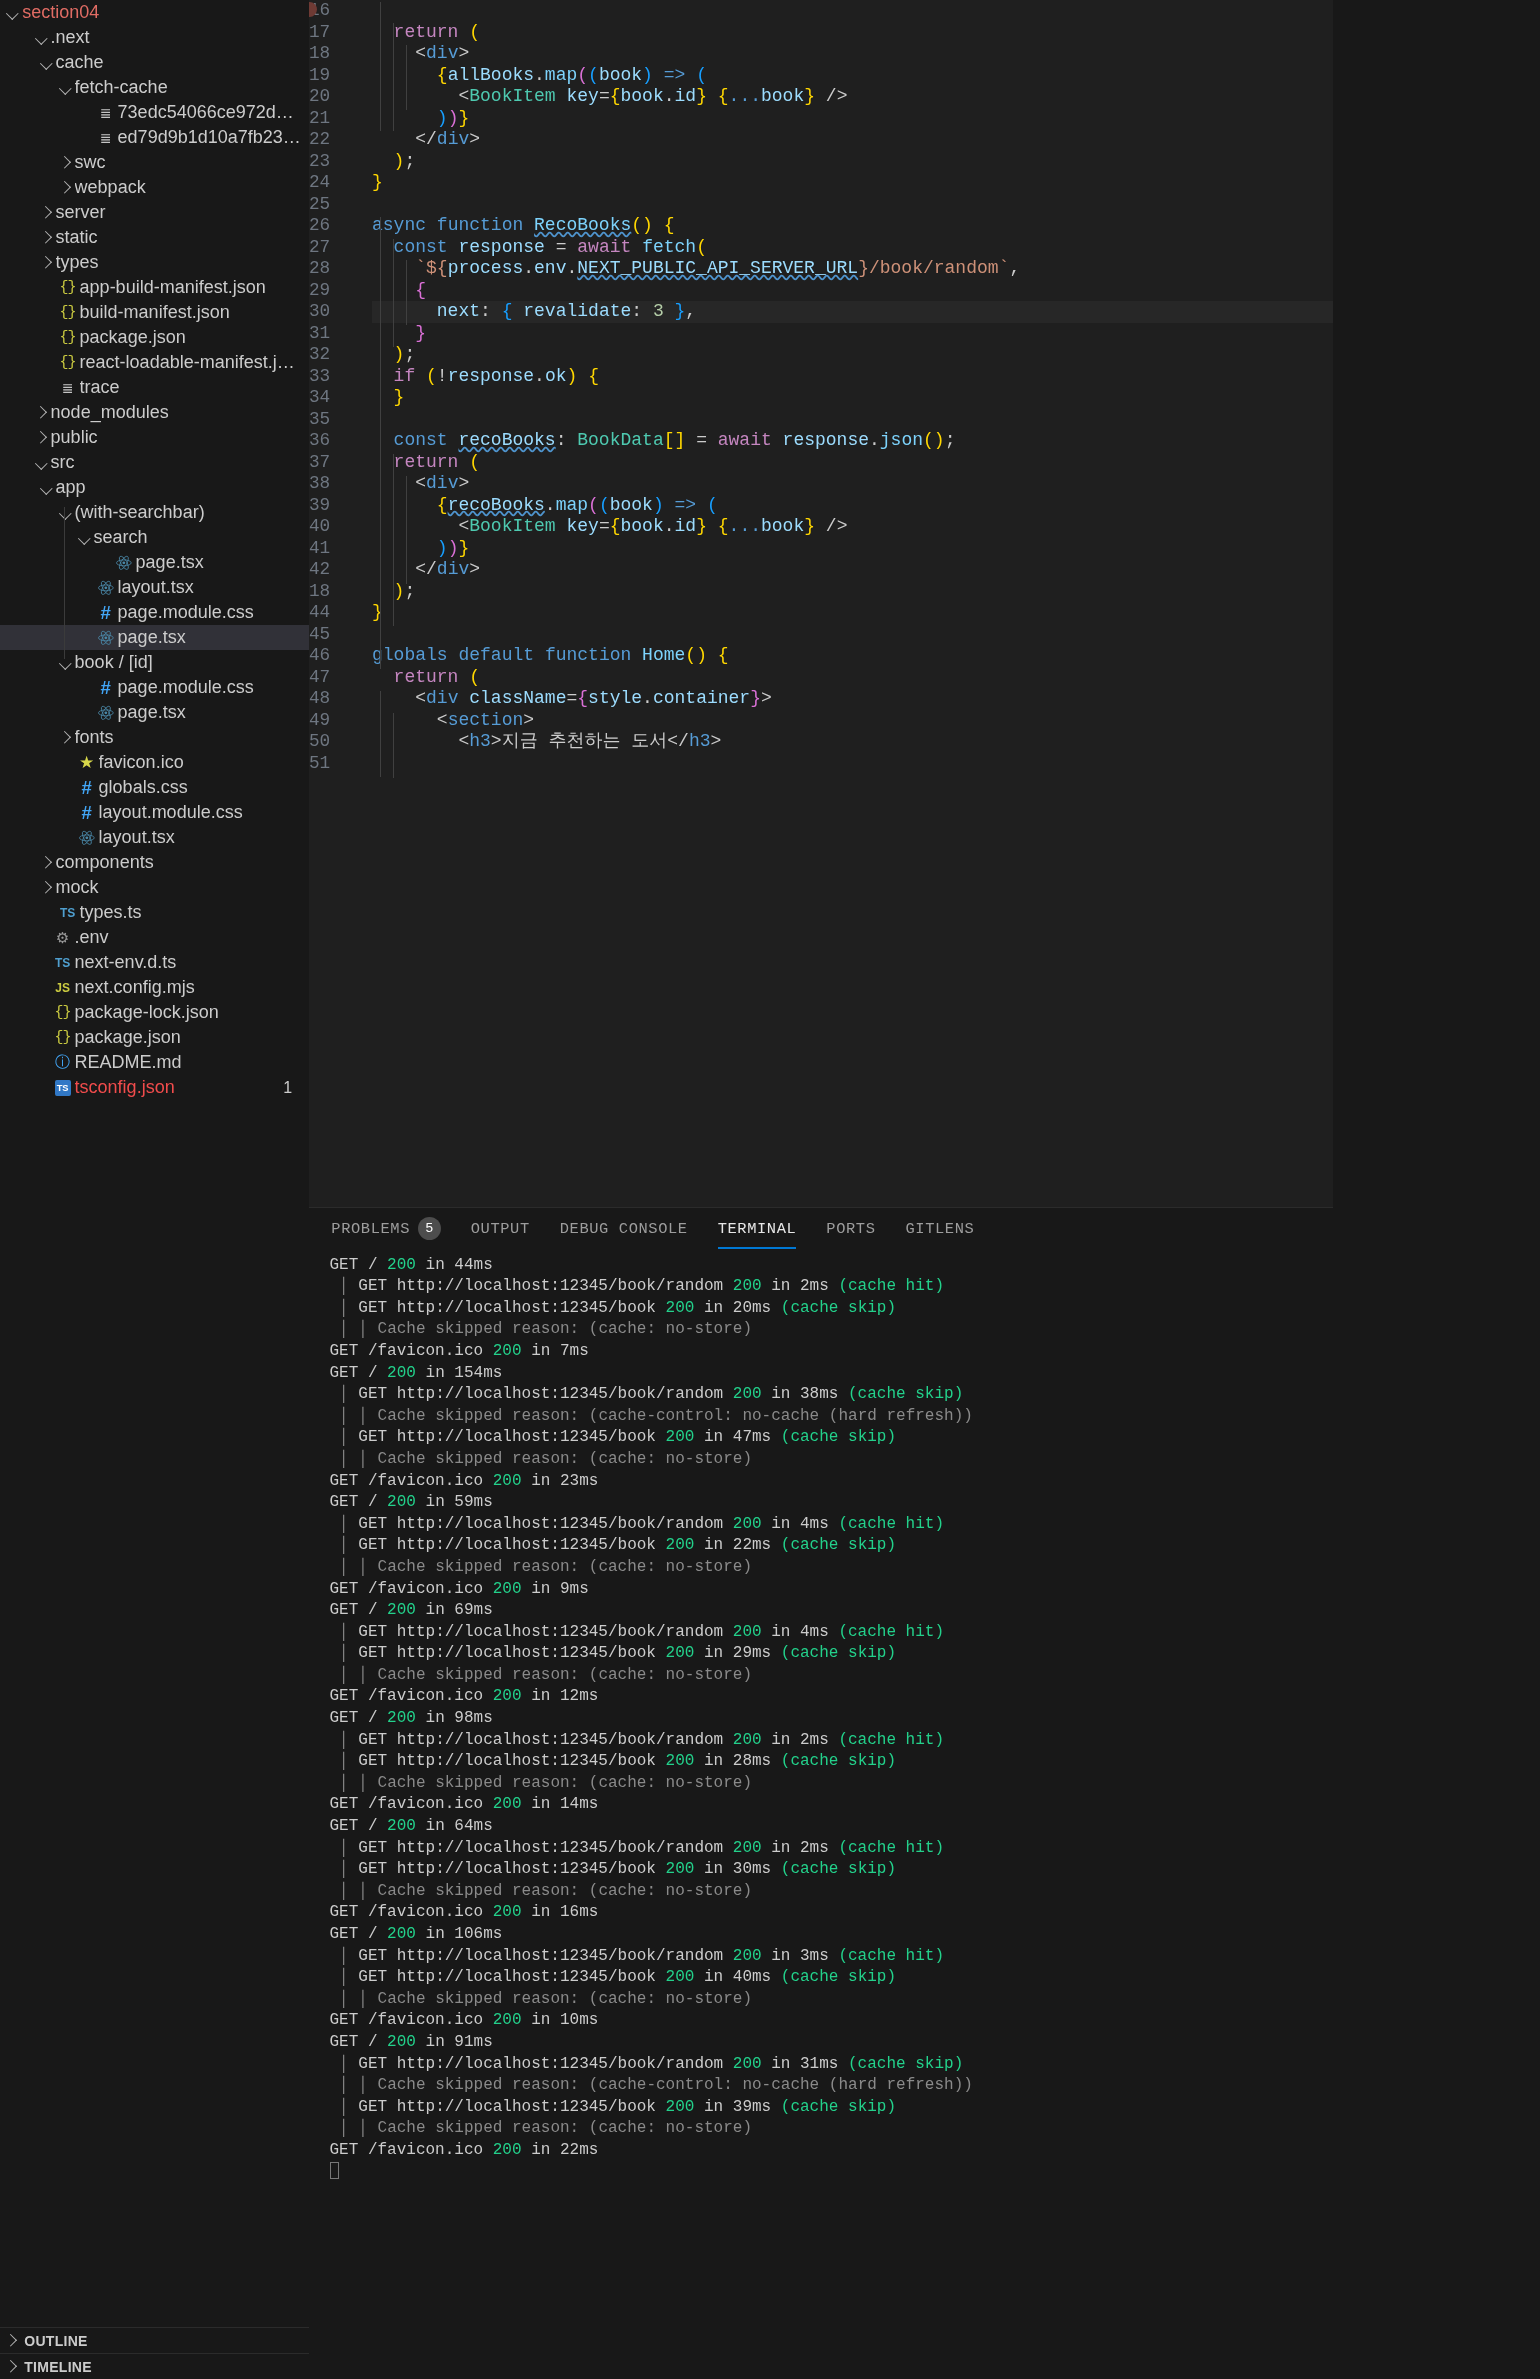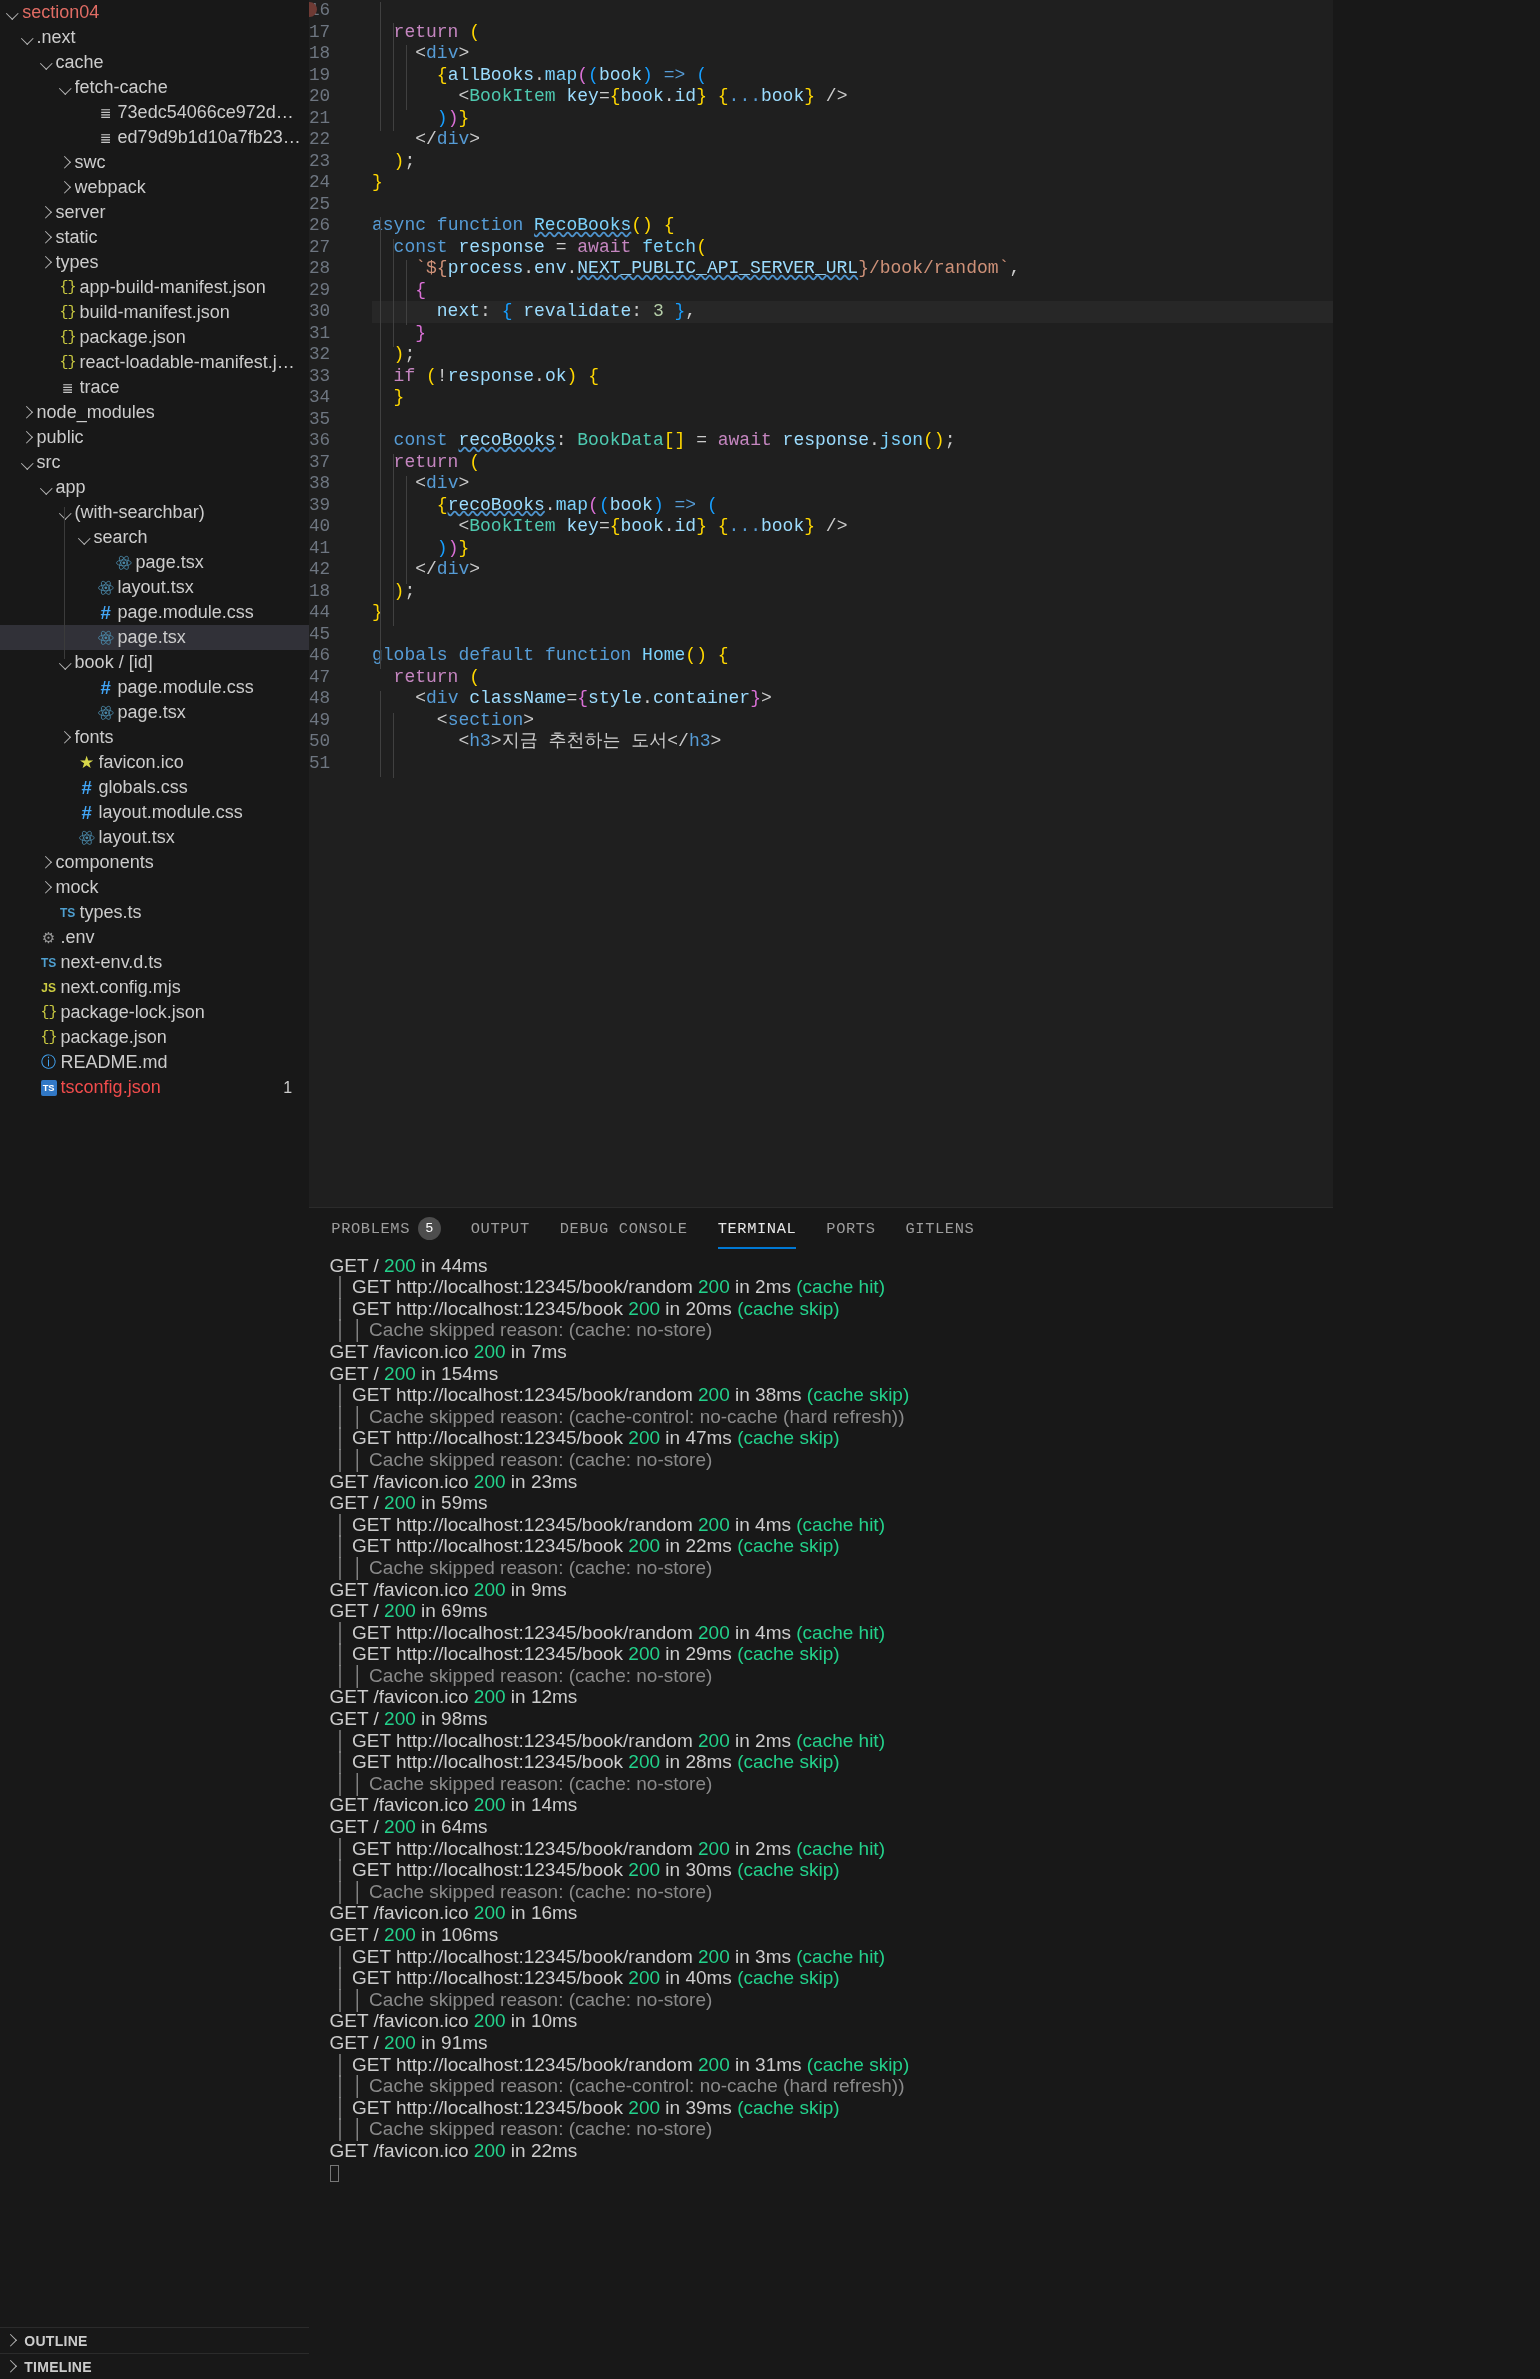--- a/index.html
+++ b/index.html
@@ -54,7 +54,7 @@
 
   
   .i0 { padding-left: 3.7px; }
-  .i1 { padding-left: 18px; }
+  .i1 { padding-left: 32px; }
   .i2 { padding-left: 37px; }
   .i3 { padding-left: 56px; }
   .i4 { padding-left: 75px; }

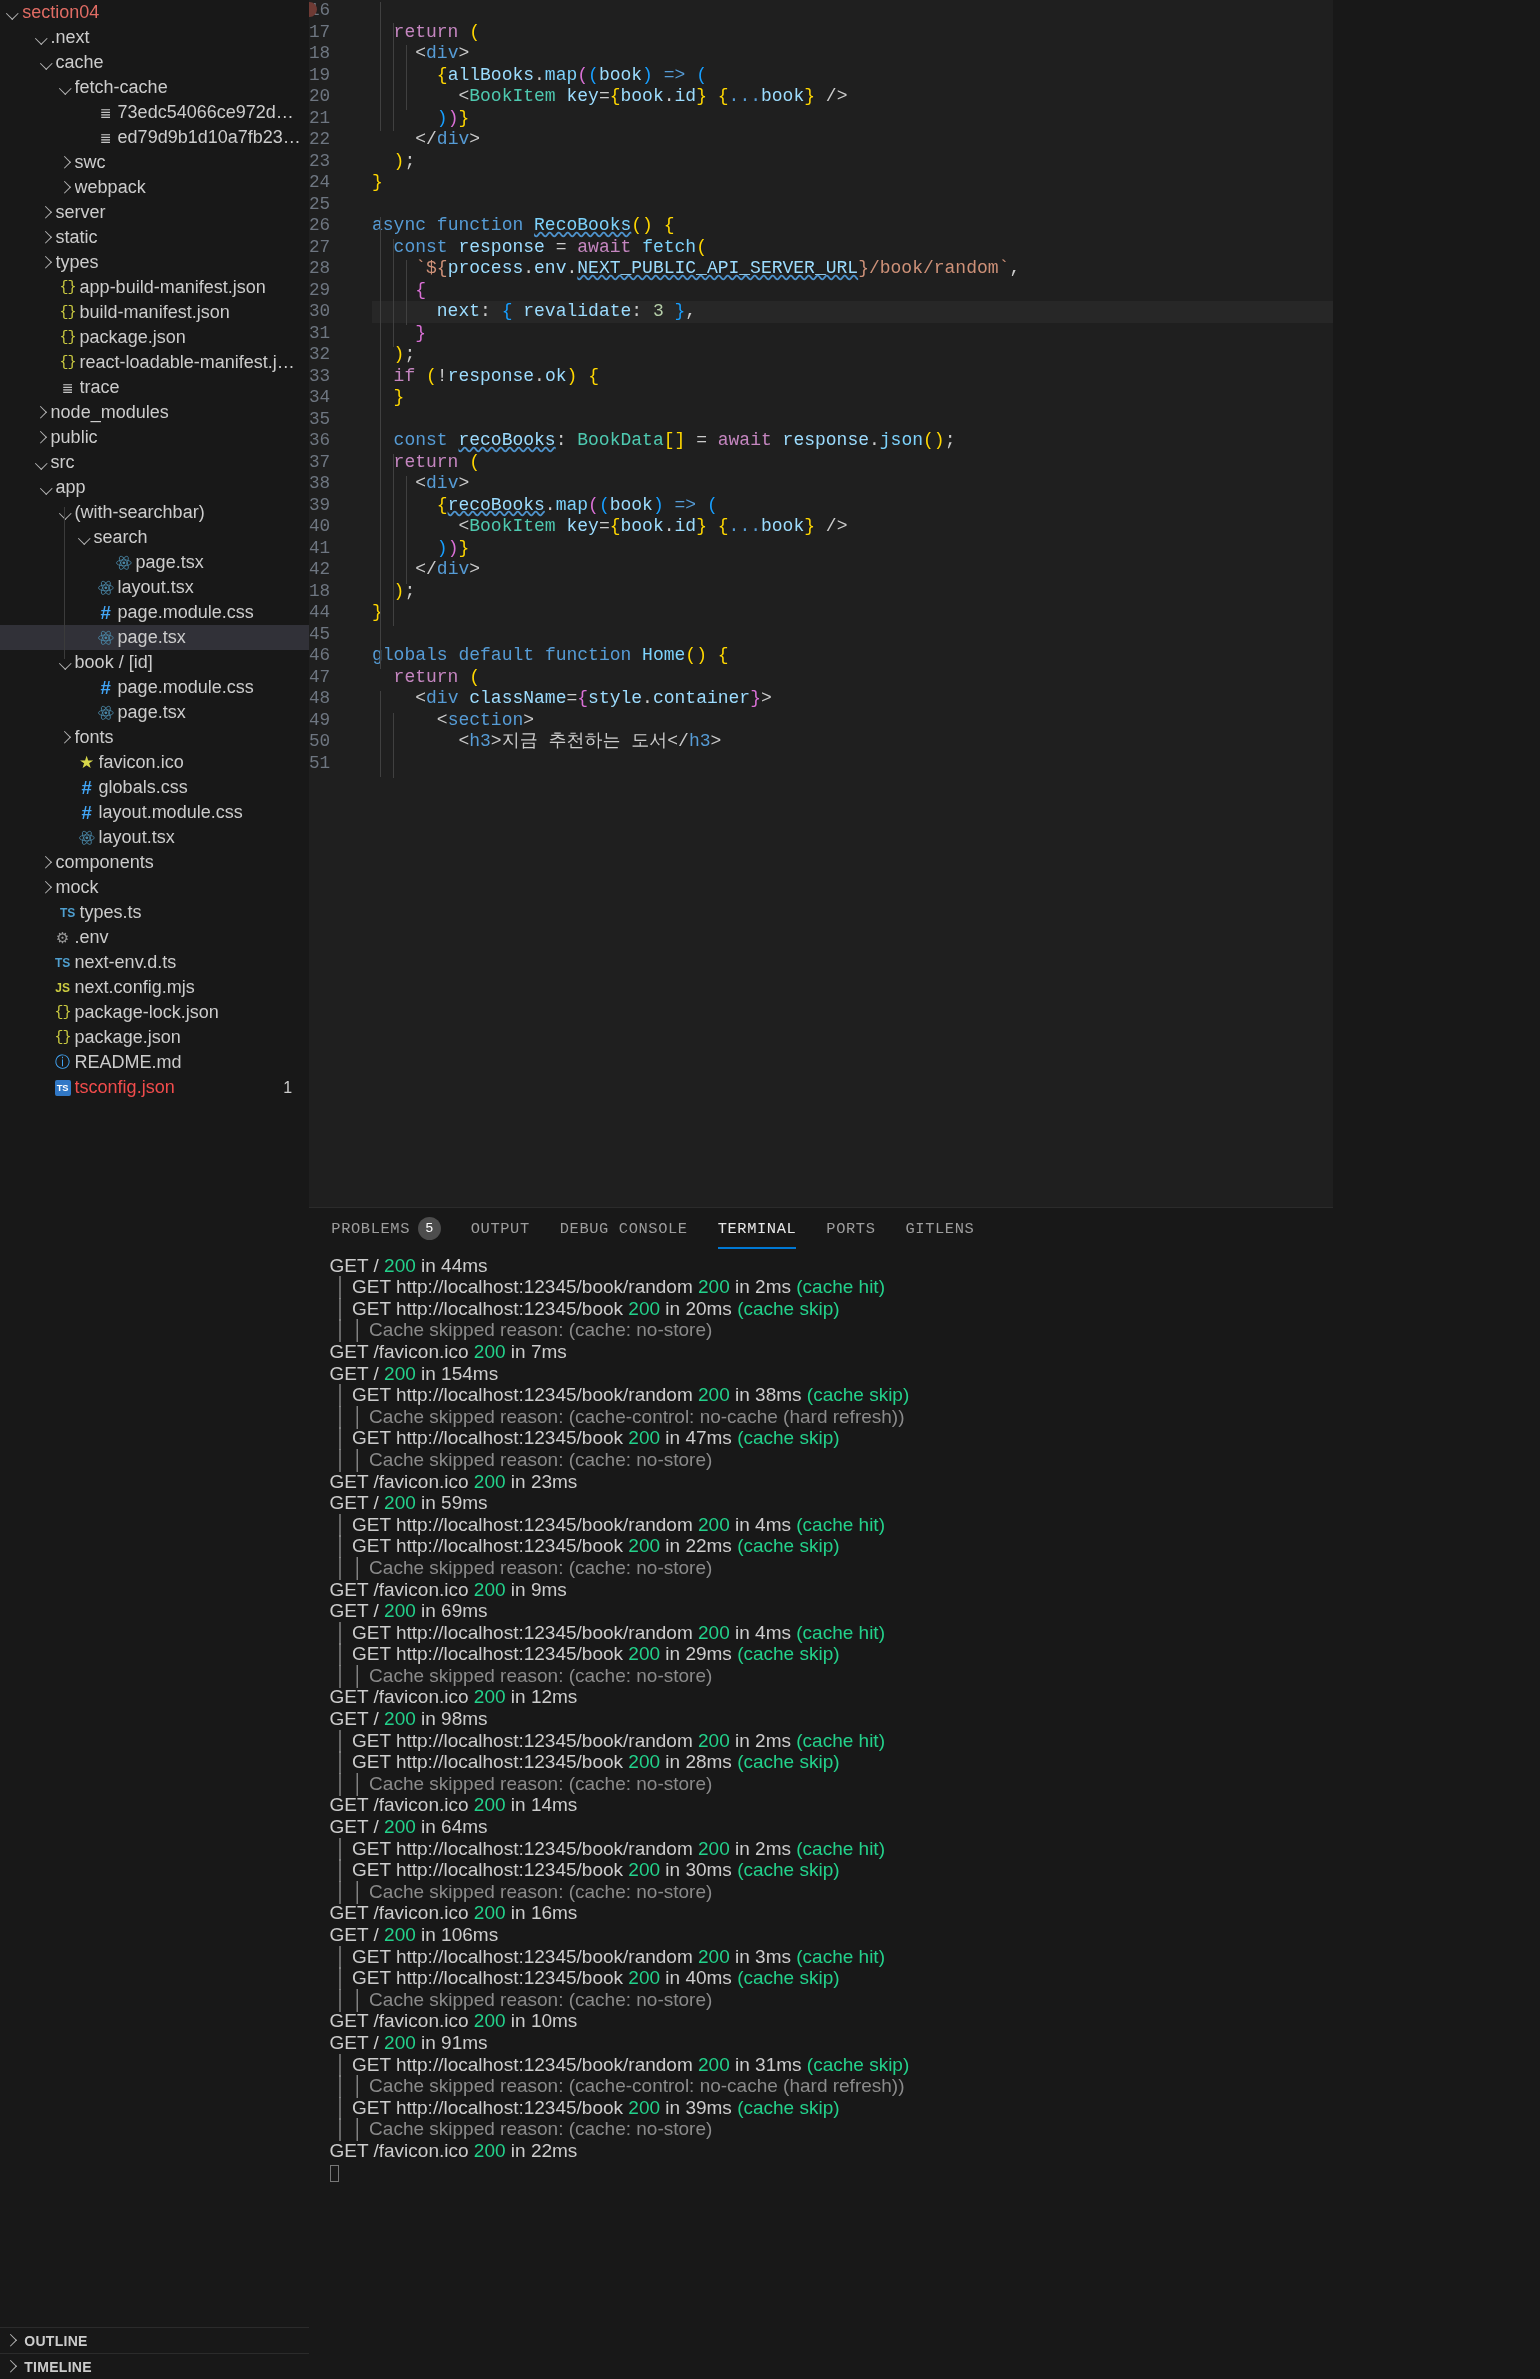--- a/index.html
+++ b/index.html
@@ -145,7 +145,7 @@
   }
   .term {
     flex:1; overflow:hidden; padding: 5.6px 0 0 20.5px;
-    font-family:Liberation Sans, sans-serif; font-size:19px; line-height:21.6px;
+    font-family:Liberation Mono, monospace; font-size:16px; line-height:21.6px;
     color:#cccccc; white-space:pre;
   }
   .g { color:#23d18b; }

